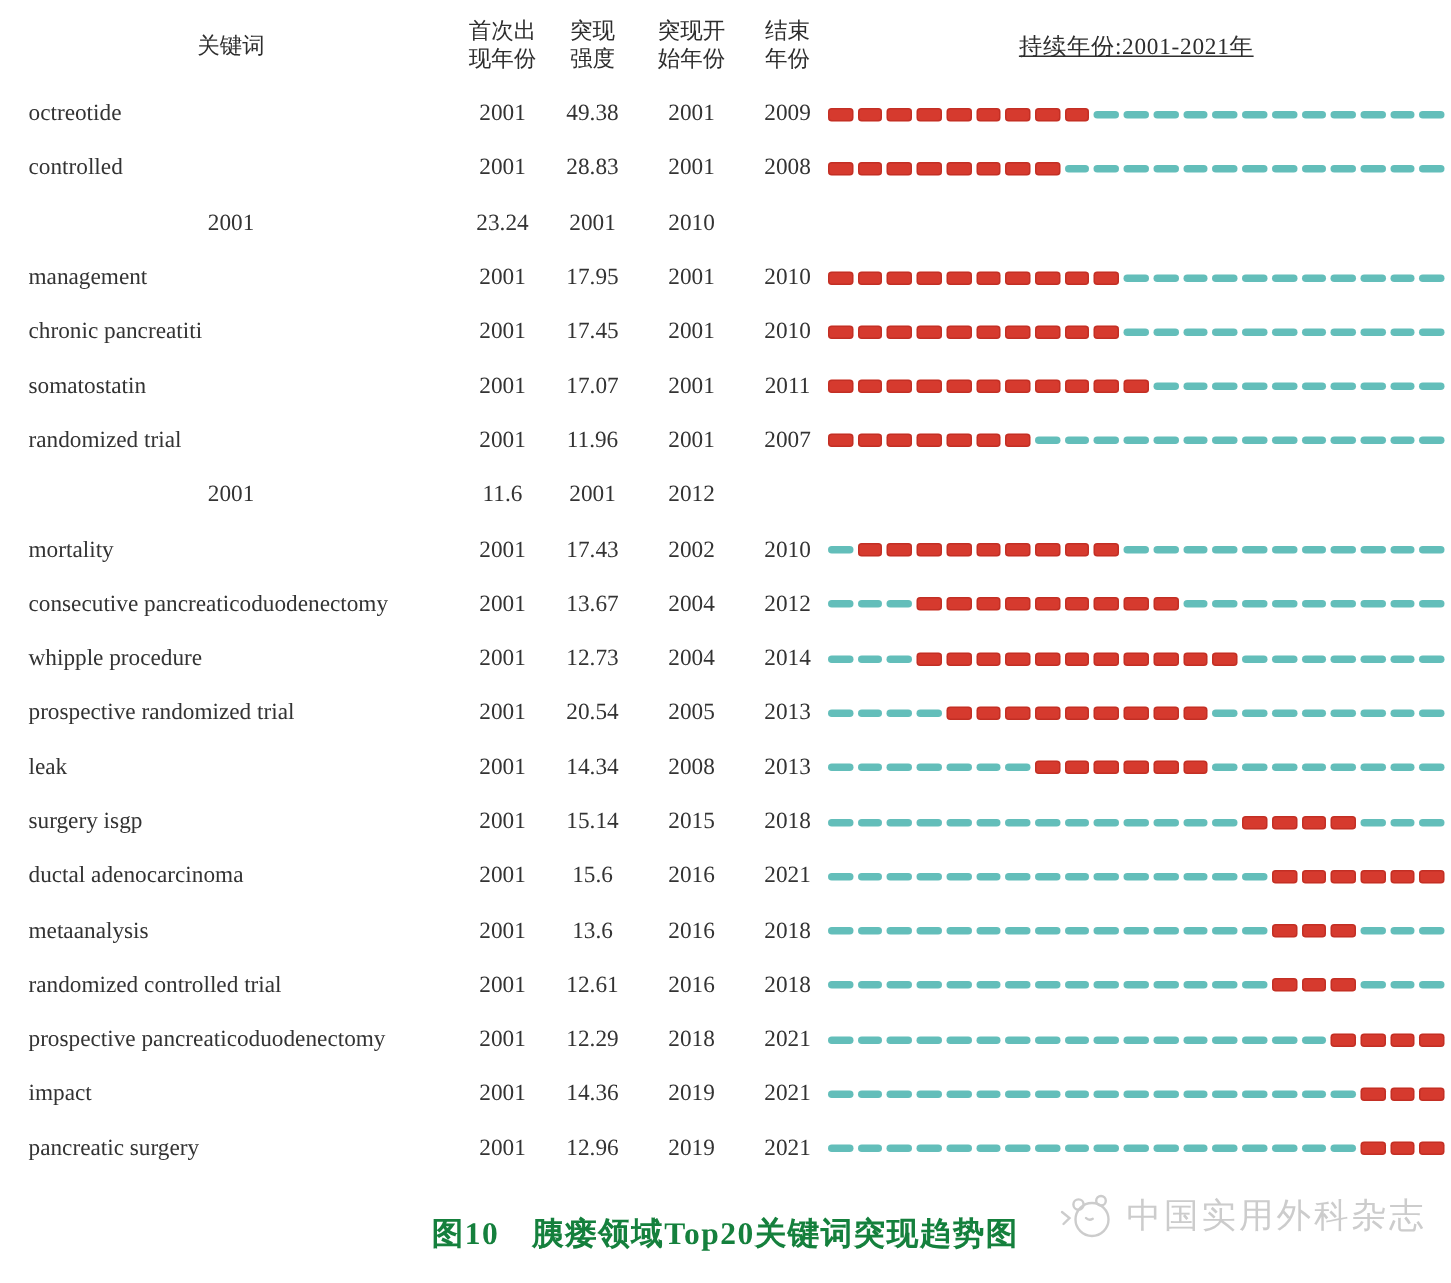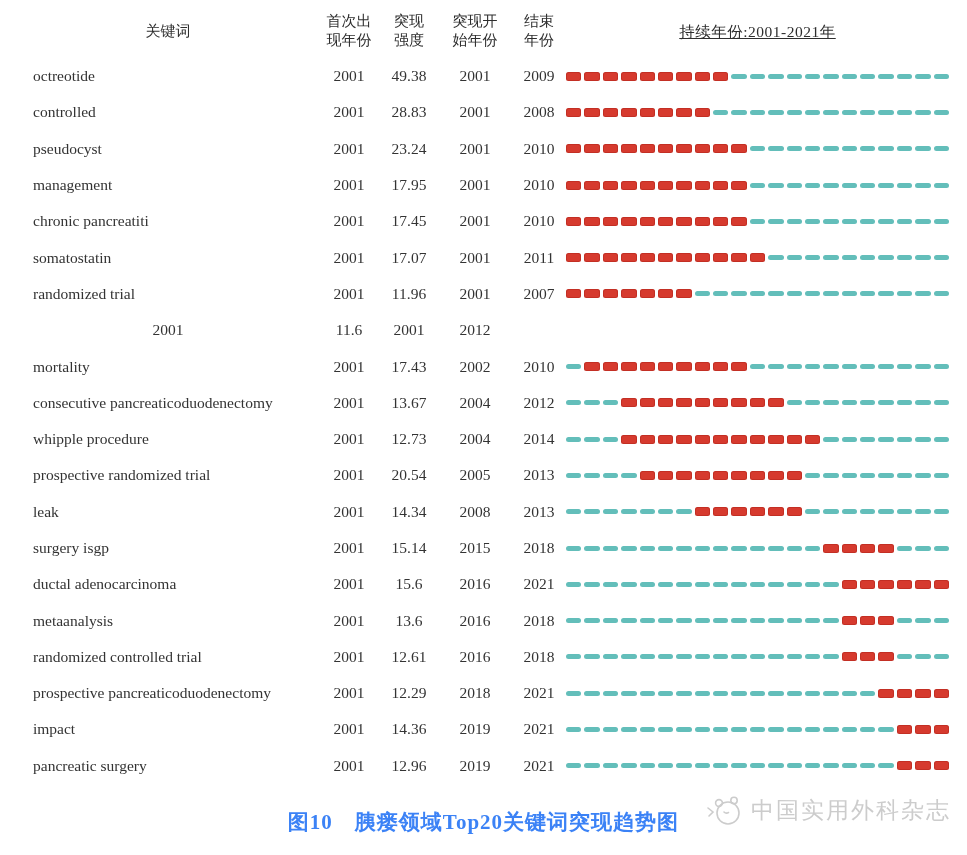--- a/index.html
+++ b/index.html
@@ -21,7 +21,7 @@
   .grid {
     display: grid;
     grid-template-columns: 300px 62px 58px 74px 54px 1fr;
-    padding: 0 18px;
+    padding: 0 4px;
     align-items: center;
   }
   .thead {

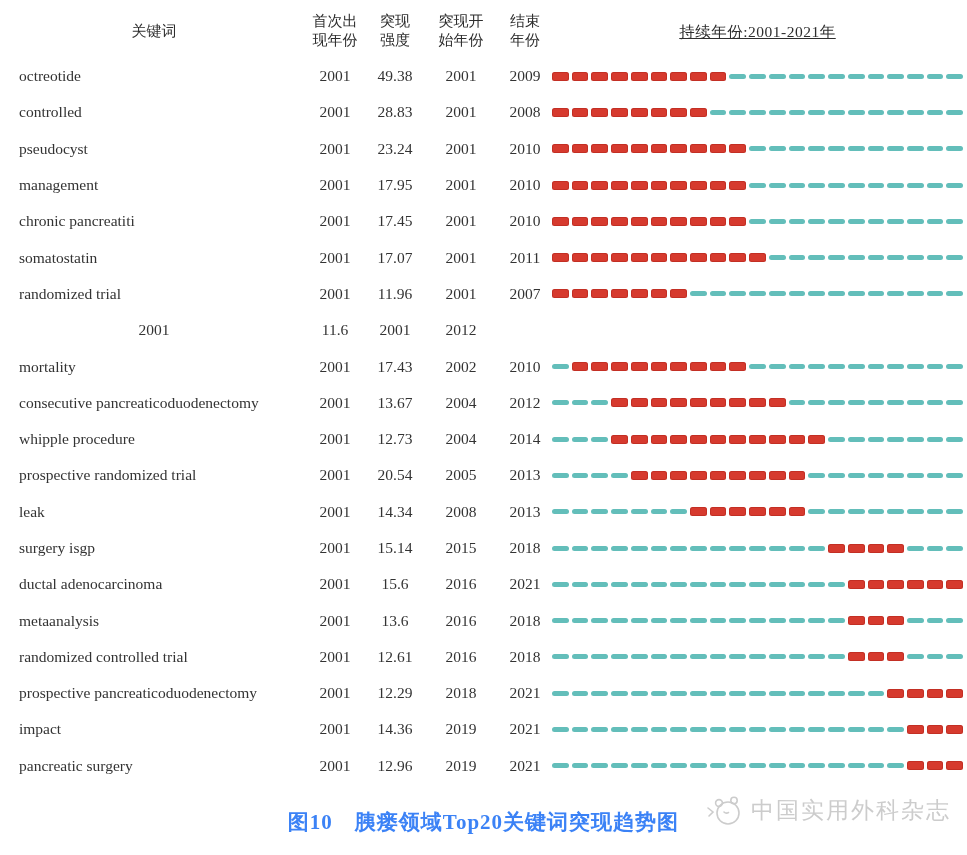--- a/index.html
+++ b/index.html
@@ -182,7 +182,6 @@
         </div>
       </div>
       <div class="grid row">
-        <div class="cell keyword">pseudocyst</div>
         <div class="cell num">2001</div>
         <div class="cell num">23.24</div>
         <div class="cell num">2001</div>

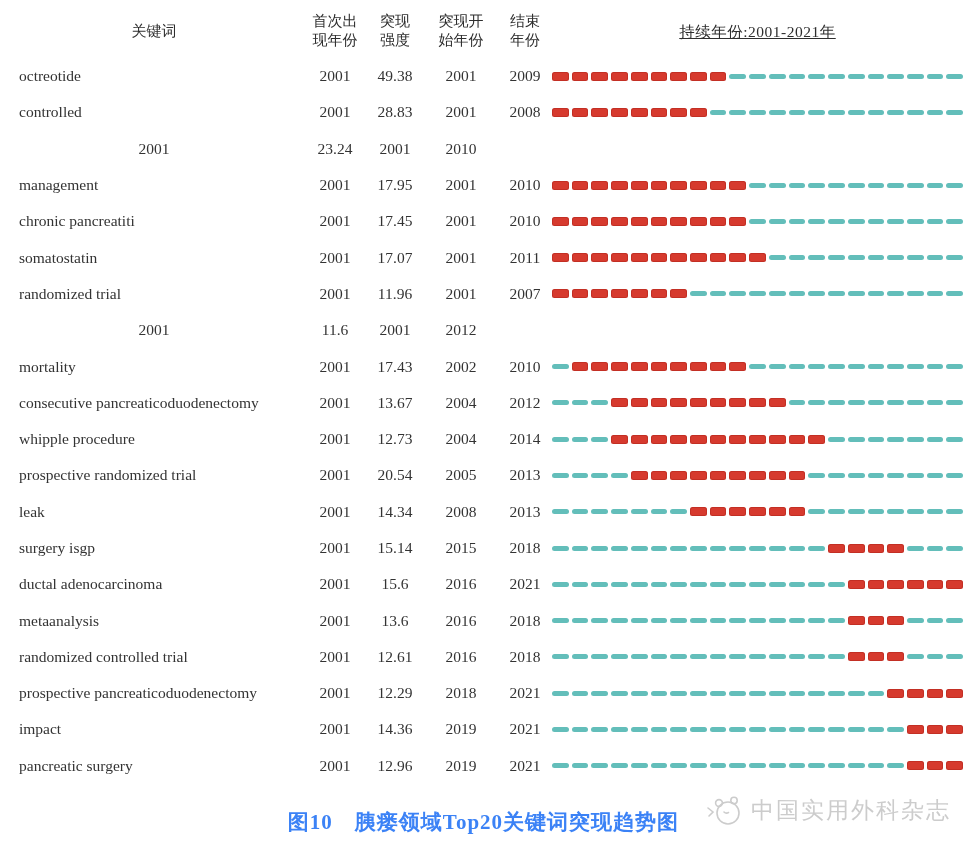--- a/index.html
+++ b/index.html
@@ -73,7 +73,7 @@
     text-align: center;
     font-size: 21px;
     font-weight: bold;
-    color: #3b82f6;
+    color: #15803d;
     letter-spacing: 1px;
   }
   .caption .fig-label { margin-right: 22px; }

